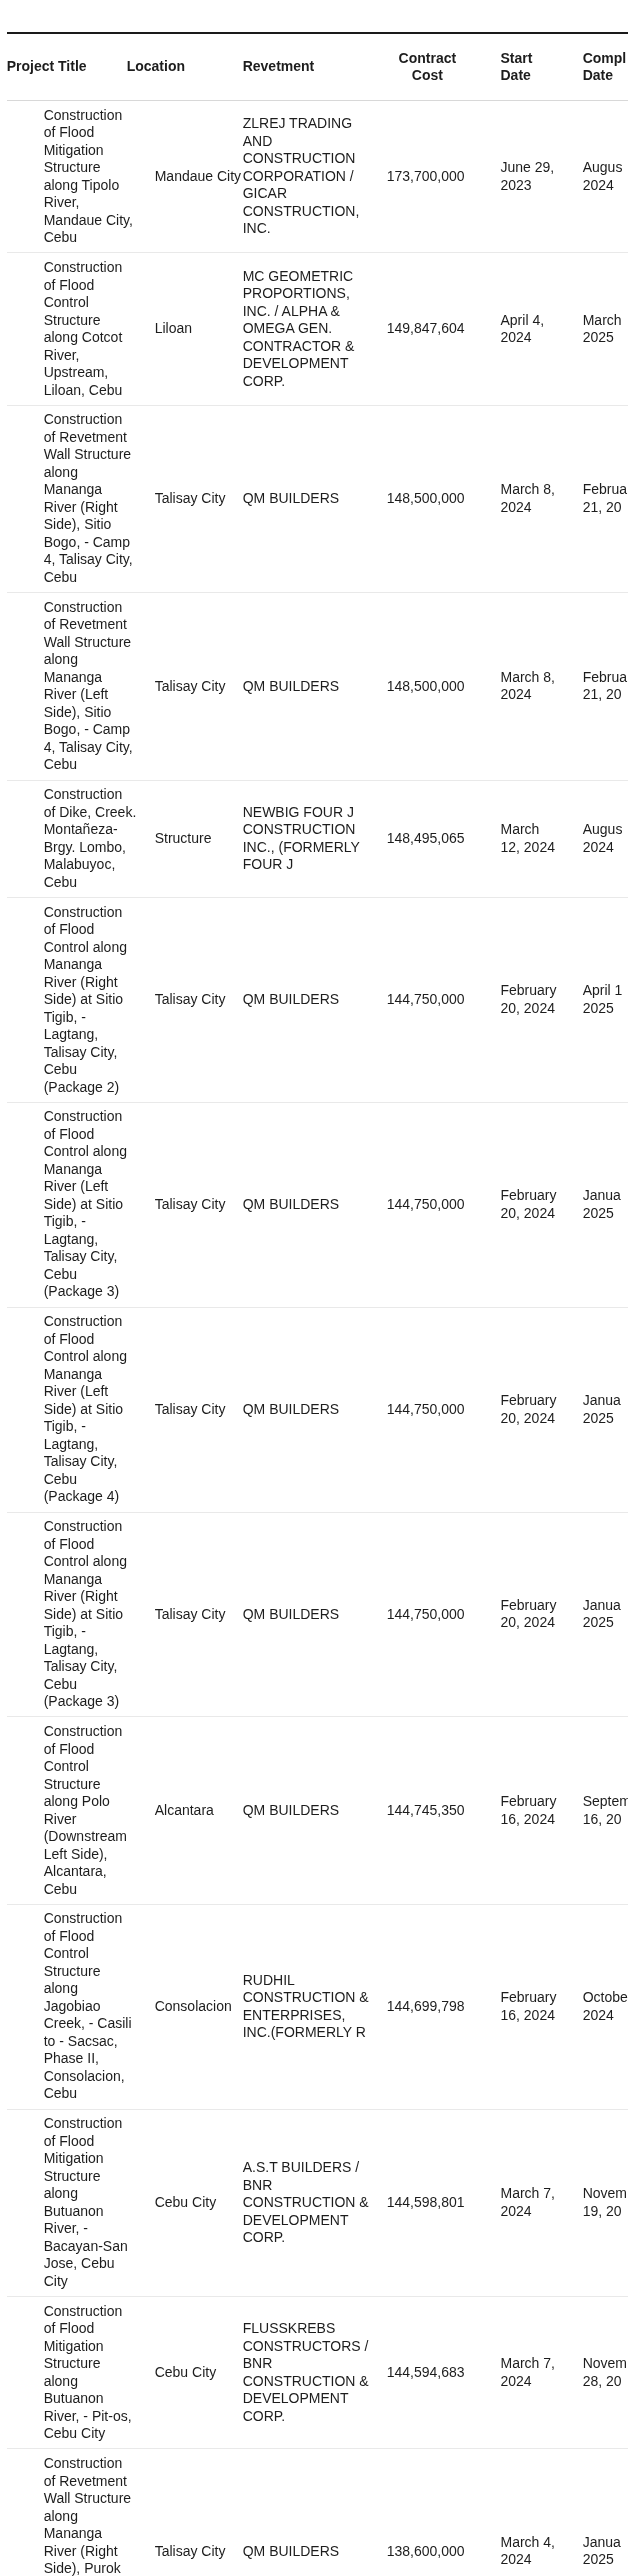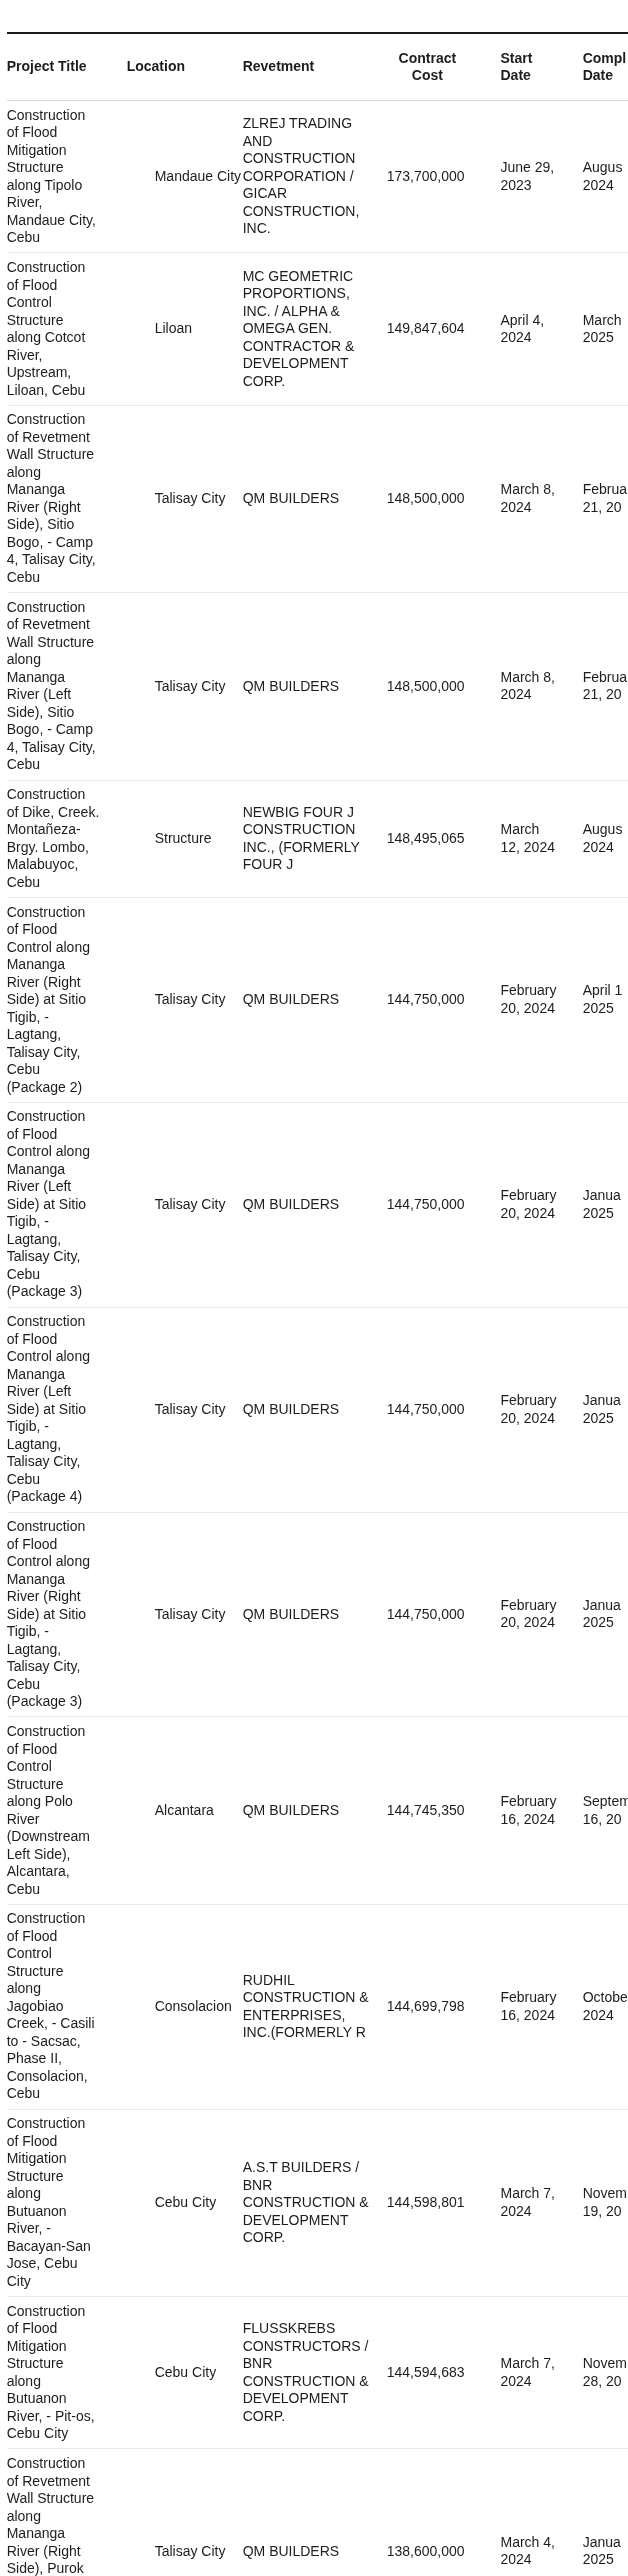--- a/index.html
+++ b/index.html
@@ -57,7 +57,7 @@
     color: #1d1d1d;
   }
   td.cell-title      { padding-right: 27px; }
-  td.cell-title .inner { width: 93px; }
+  td.cell-title .inner { width: 93px; margin-left: 37px; }
   td.cell-location   { padding-right: 27px; }
   td.cell-location .inner { width: 89px; padding-left: 28px; }
   td.cell-contractor { padding-right: 15.5px; margin-left: 20px; }

